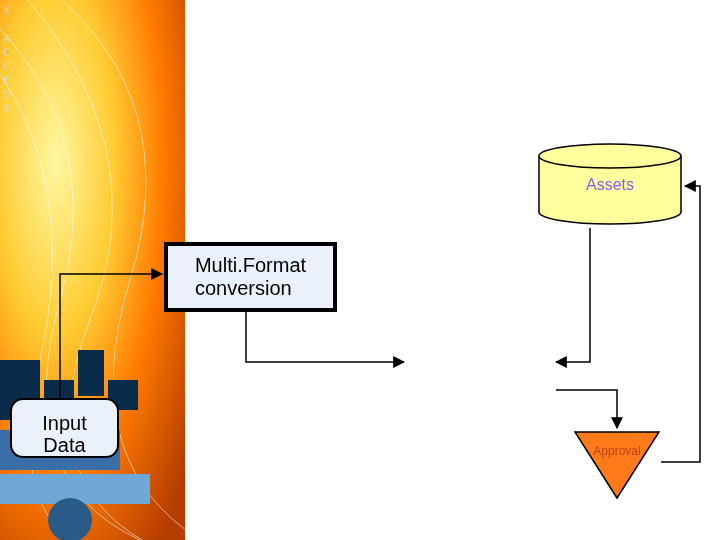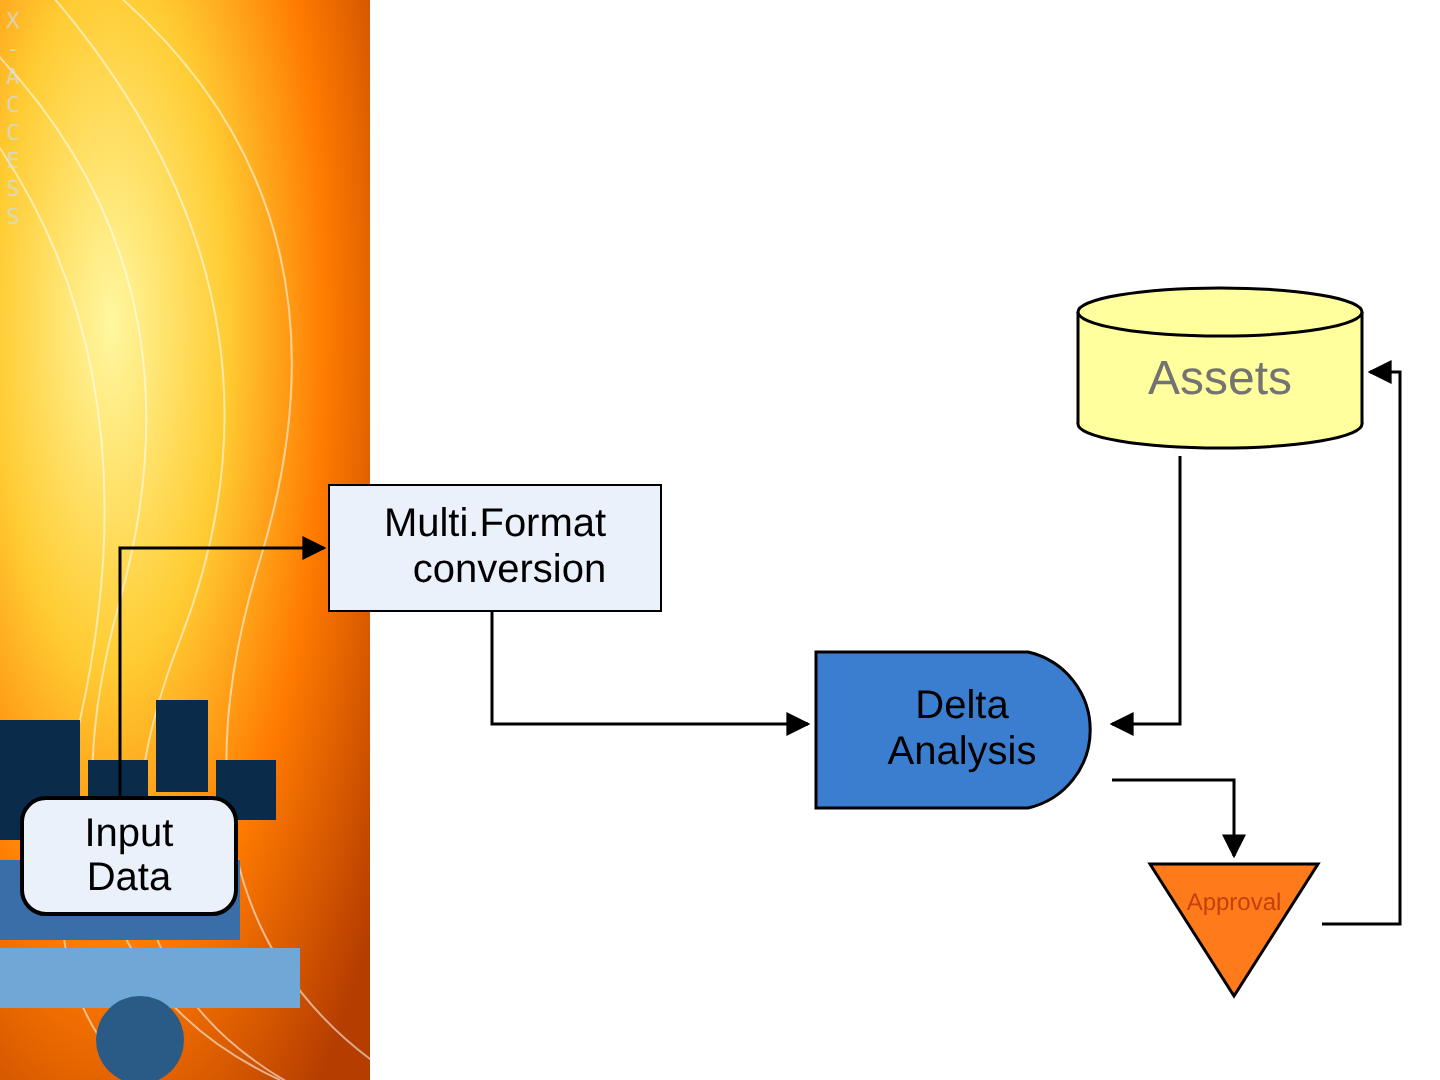--- a/index.html
+++ b/index.html
@@ -10,7 +10,7 @@
   
   .assets{position:absolute;left:537px;top:142px;width:146px;height:84px}
   .assets svg{position:absolute;left:0;top:0}
-  .assets .lbl{position:absolute;left:0;top:34px;width:100%;text-align:center;font-size:24px;color:#737373}
+  .assets .lbl{position:absolute;left:0;top:34px;width:100%;text-align:center;font-size:16px;color:#8b5cf6}
   
   .mf{position:absolute;left:164px;top:242px;width:165px;height:62px;border:1px solid #000000;background:#eaf1fb;display:flex;align-items:center;justify-content:center;text-align:right;font-size:20px;line-height:1.15}
   

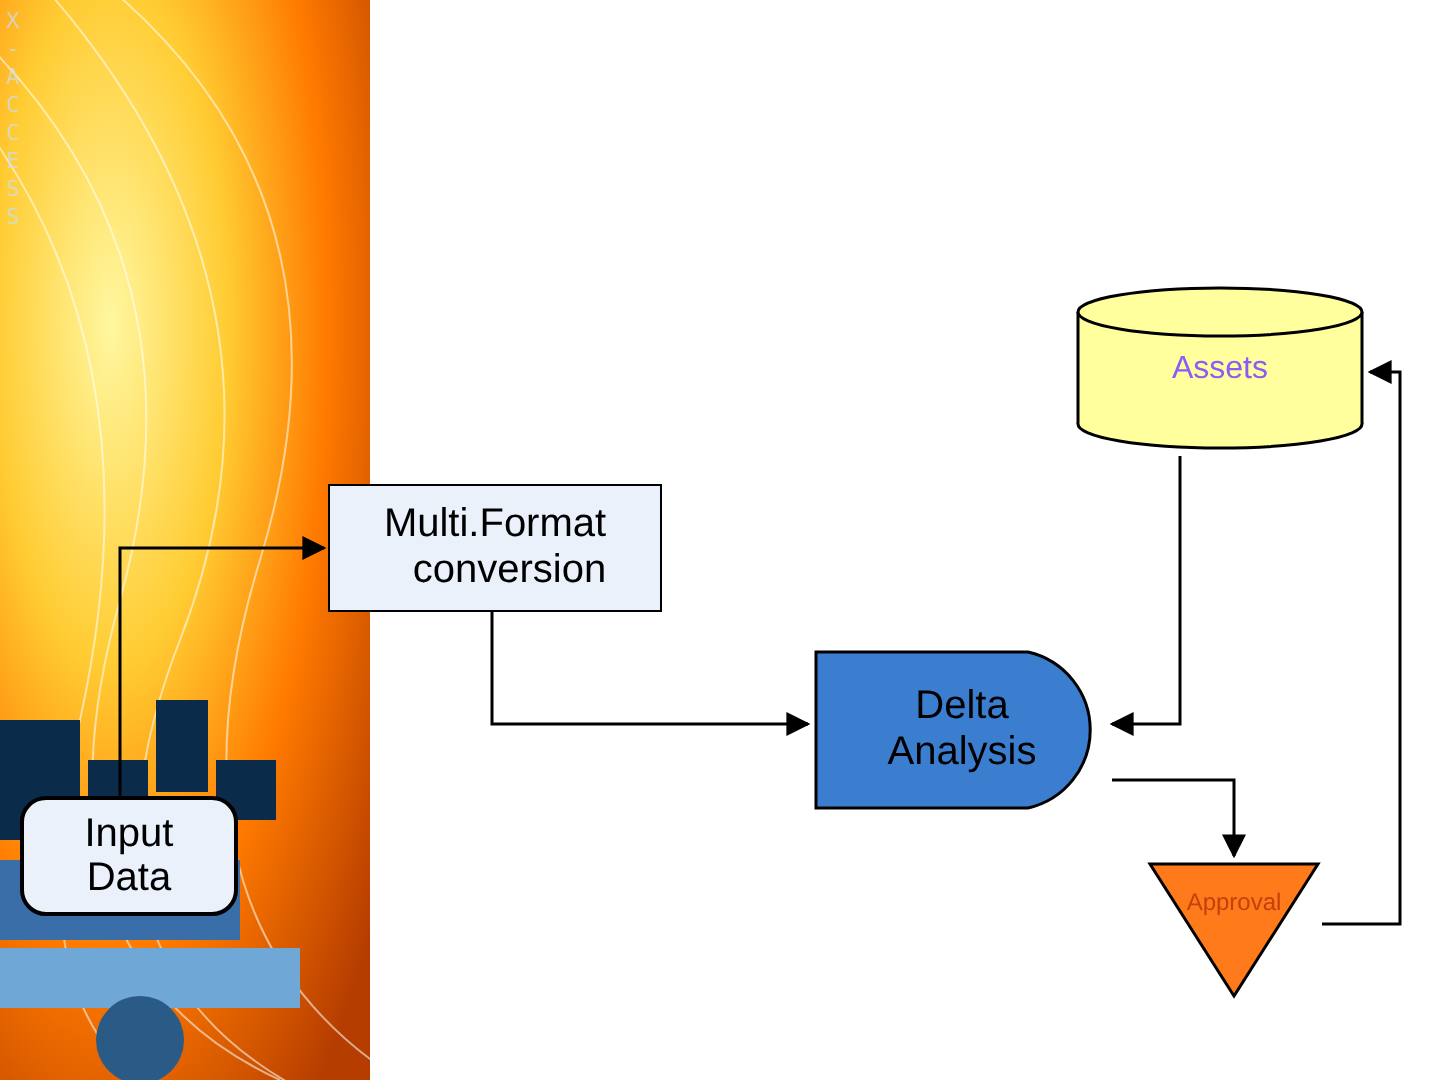--- a/index.html
+++ b/index.html
@@ -12,7 +12,7 @@
   .assets svg{position:absolute;left:0;top:0}
   .assets .lbl{position:absolute;left:0;top:34px;width:100%;text-align:center;font-size:16px;color:#8b5cf6}
   
-  .mf{position:absolute;left:164px;top:242px;width:165px;height:62px;border:1px solid #000000;background:#eaf1fb;display:flex;align-items:center;justify-content:center;text-align:right;font-size:20px;line-height:1.15}
+  .mf{position:absolute;left:164px;top:242px;width:165px;height:62px;border:4px solid #000000;background:#eaf1fb;display:flex;align-items:center;justify-content:center;text-align:left;font-size:20px;line-height:1.15}
   
   .delta{position:absolute;left:406px;top:324px;width:150px;height:82px}
   .delta svg{position:absolute;left:0;top:0}

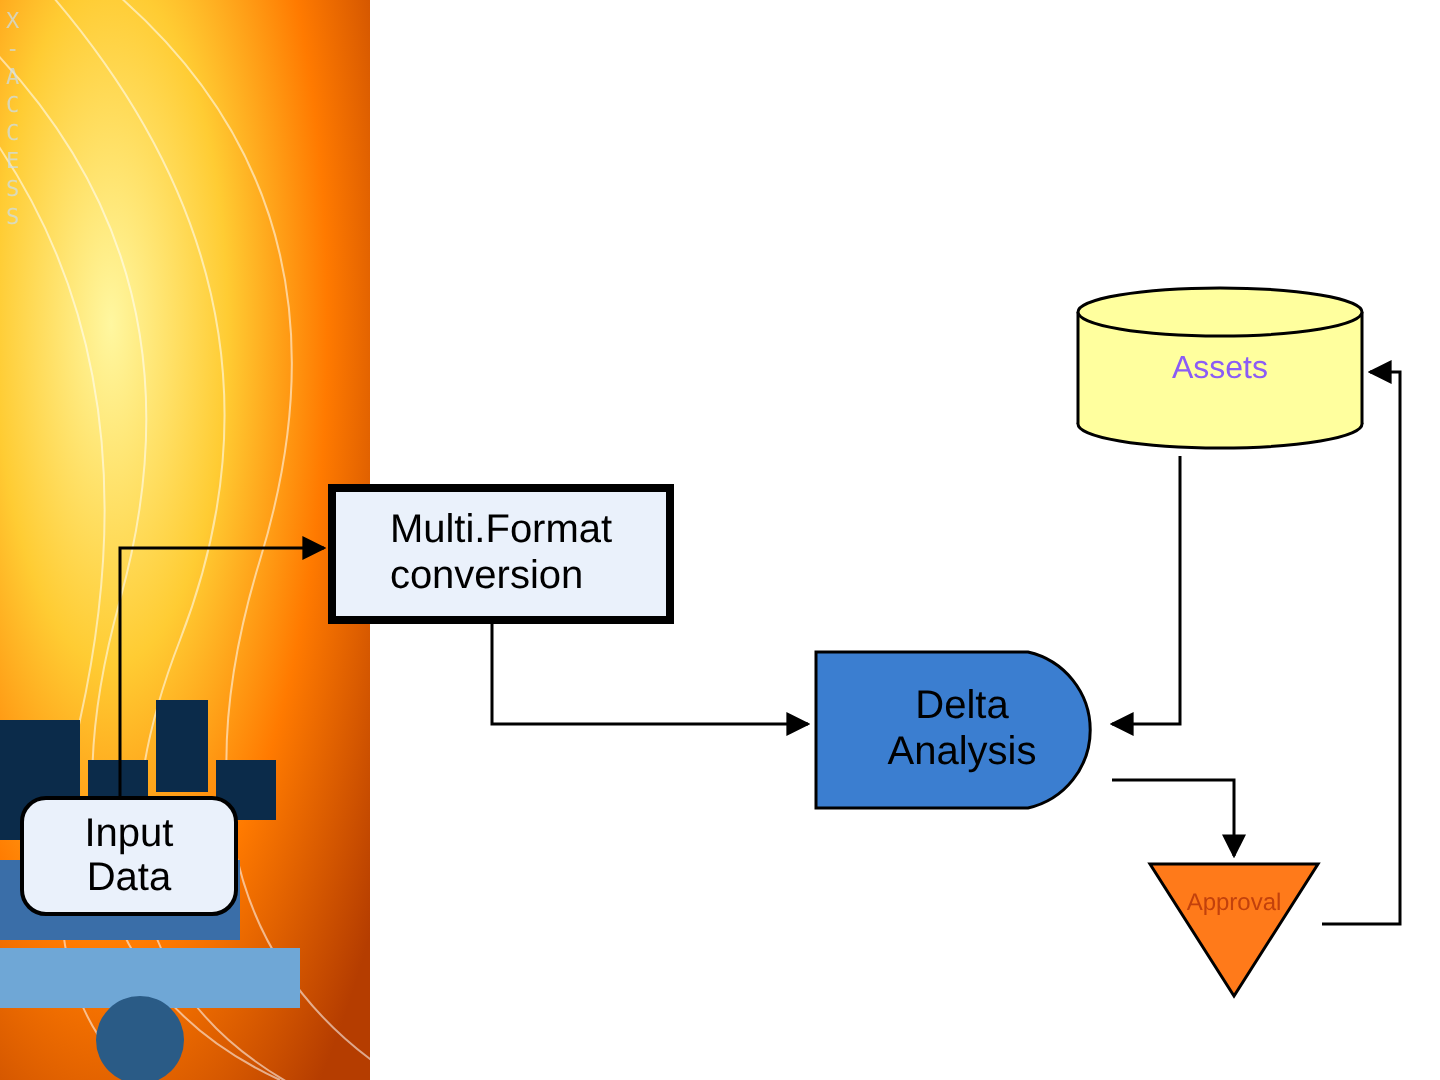--- a/index.html
+++ b/index.html
@@ -105,13 +105,6 @@
 conversion</span>
   </div>
 
-  <div class="delta">
-    <svg width="150" height="82" viewBox="0 0 150 82">
-      <path d="M2 2 H108 A40 40 0 0 1 108 80 H2 Z" fill="#3b7ed0" stroke="#000" stroke-width="1.5"></path>
-    </svg>
-    <div class="lbl" style="white-space:pre-line">Delta
-Analysis</div>
-  </div>
 
   <div class="input">
     <span style="white-space:pre-line">Input

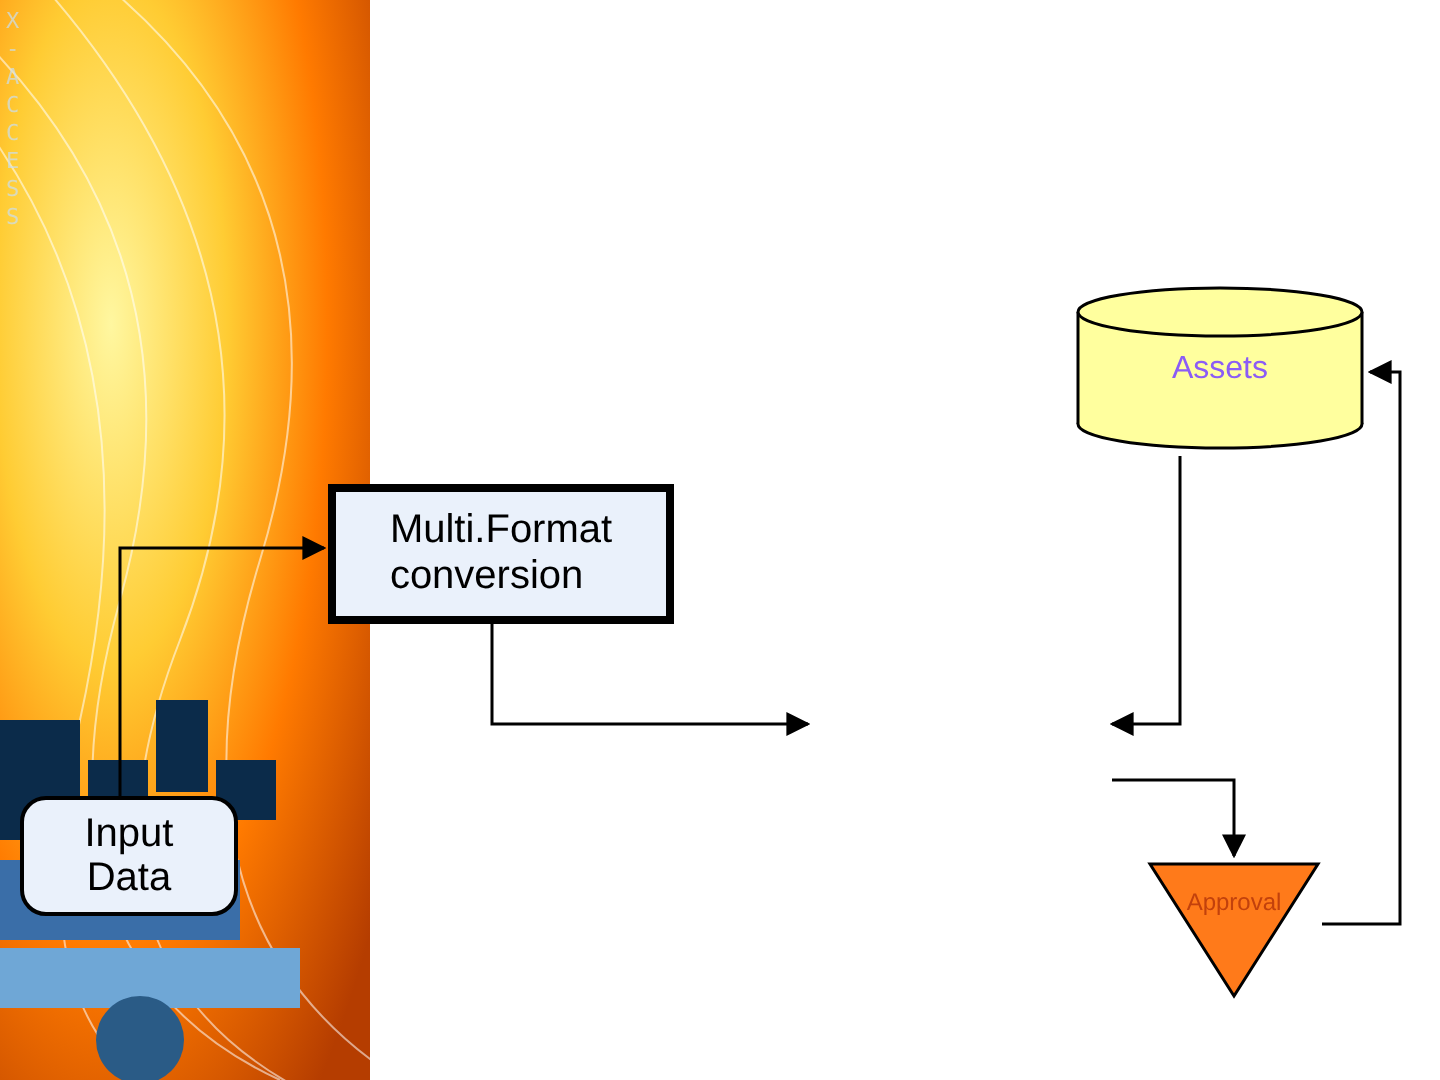--- a/index.html
+++ b/index.html
@@ -18,7 +18,7 @@
   .delta svg{position:absolute;left:0;top:0}
   .delta .lbl{position:absolute;left:0;top:18px;width:100%;text-align:center;font-size:20px;line-height:1.15;color:#000}
   
-  .input{position:absolute;left:10px;top:398px;width:105px;height:56px;border:2px solid #000;border-radius:13px;background:#eaf1fb;display:flex;align-items:center;justify-content:center;text-align:center;font-size:20px;line-height:1.1}
+  .input{position:absolute;left:10px;top:398px;width:105px;height:56px;border:2px solid #000;border-radius:13px;background:#eaf1fb;display:flex;align-items:flex-end;justify-content:center;text-align:center;font-size:20px;line-height:1.1}
   
   .approval{position:absolute;left:573px;top:430px;width:88px;height:70px}
   .approval svg{position:absolute;left:0;top:0}

